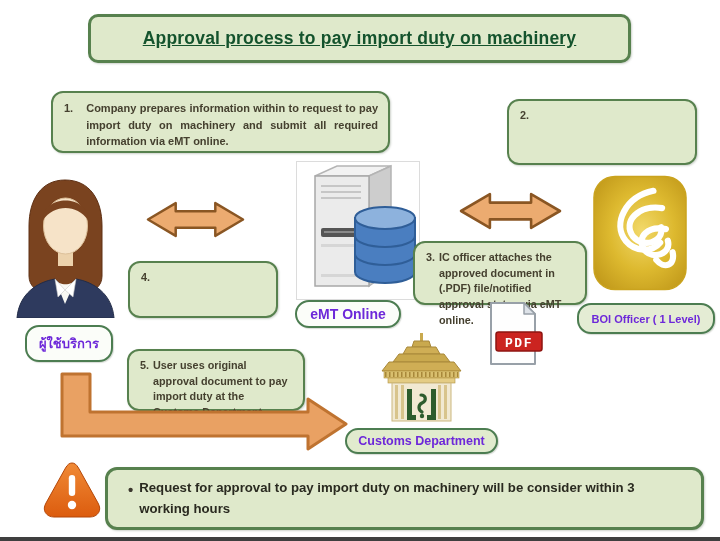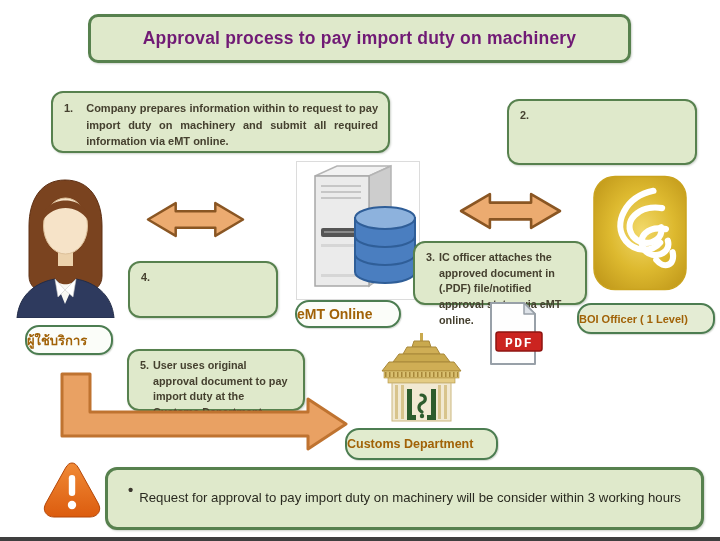--- a/index.html
+++ b/index.html
@@ -15,7 +15,7 @@
     left:88px;top:14px;width:543px;height:49px;border-width:3px;border-radius:10px;
     display:flex;align-items:center;justify-content:center;
   }
-  .title-box .t{font-size:17.5px;font-weight:bold;color:#701a75;letter-spacing:.2px;}
+  .title-box .t{font-size:17.5px;font-weight:bold;color:#14532d;letter-spacing:.2px;text-decoration:underline;}
   .step{padding:7px 10px 6px 11px;display:flex;font-weight:bold;color:#45402f;}
   .step .num{flex:none;}
   .step .txt{flex:1;}

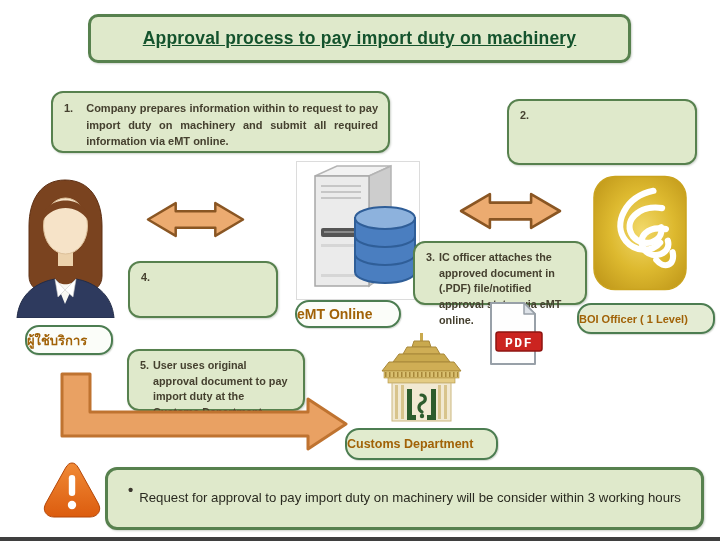--- a/index.html
+++ b/index.html
@@ -29,7 +29,7 @@
   #box2 .num,#box3 .num,#box4 .num,#box5 .num{margin-right:4px;}
   .chip{
     position:absolute;box-sizing:border-box;border:2px solid #4c7d51;border-radius:14px;
-    display:flex;align-items:center;font-weight:bold;color:#a16207;
+    display:flex;align-items:center;justify-content:center;font-weight:bold;color:#6d28d9;
     background:#fbfdf9;box-shadow:1px 1px 1px rgba(60,80,50,.2);
   }
   #user-label{left:25px;top:325px;width:88px;height:30px;font-size:13px;font-family:Liberation Mono, monospace;}

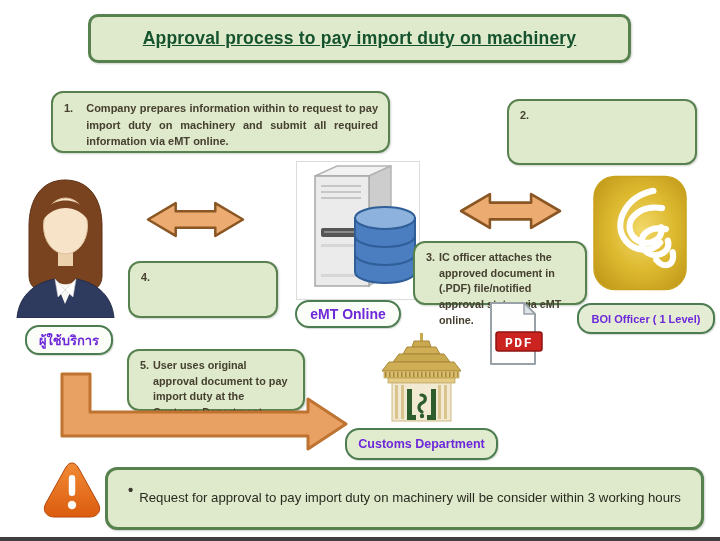--- a/index.html
+++ b/index.html
@@ -32,7 +32,7 @@
     display:flex;align-items:center;justify-content:center;font-weight:bold;color:#6d28d9;
     background:#fbfdf9;box-shadow:1px 1px 1px rgba(60,80,50,.2);
   }
-  #user-label{left:25px;top:325px;width:88px;height:30px;font-size:13px;font-family:Liberation Mono, monospace;}
+  #user-label{left:25px;top:325px;width:88px;height:37px;font-size:13px;font-family:Liberation Mono, monospace;}
   #emt-label{left:295px;top:300px;width:106px;height:28px;font-size:14px;}
   #boi-label{left:577px;top:303px;width:138px;height:31px;font-size:11px;background:#e4ecd4;}
   #customs-label{left:345px;top:428px;width:153px;height:32px;font-size:12.5px;background:#e1ebce;}

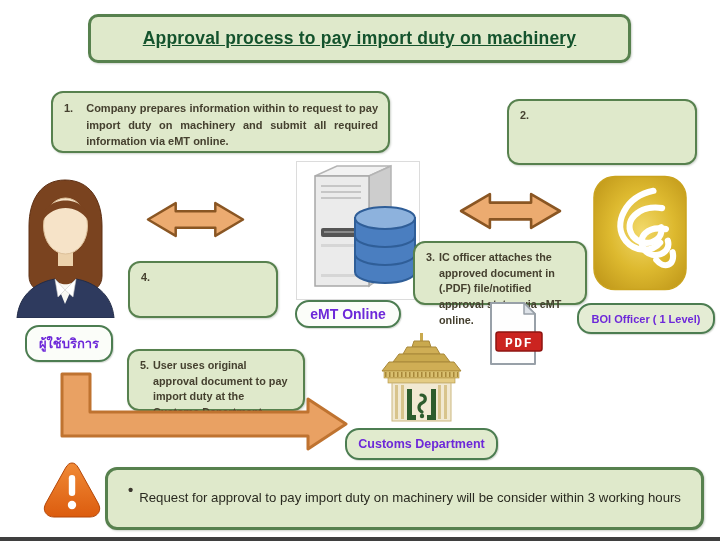--- a/index.html
+++ b/index.html
@@ -35,7 +35,7 @@
   #user-label{left:25px;top:325px;width:88px;height:37px;font-size:13px;font-family:Liberation Mono, monospace;}
   #emt-label{left:295px;top:300px;width:106px;height:28px;font-size:14px;}
   #boi-label{left:577px;top:303px;width:138px;height:31px;font-size:11px;background:#e4ecd4;}
-  #customs-label{left:345px;top:428px;width:153px;height:32px;font-size:12.5px;background:#e1ebce;}
+  #customs-label{left:345px;top:428px;width:153px;height:26px;font-size:12.5px;background:#e1ebce;}
   .abs{position:absolute;}
   #note-box{
     left:105px;top:467px;width:599px;height:63px;border-width:3px;

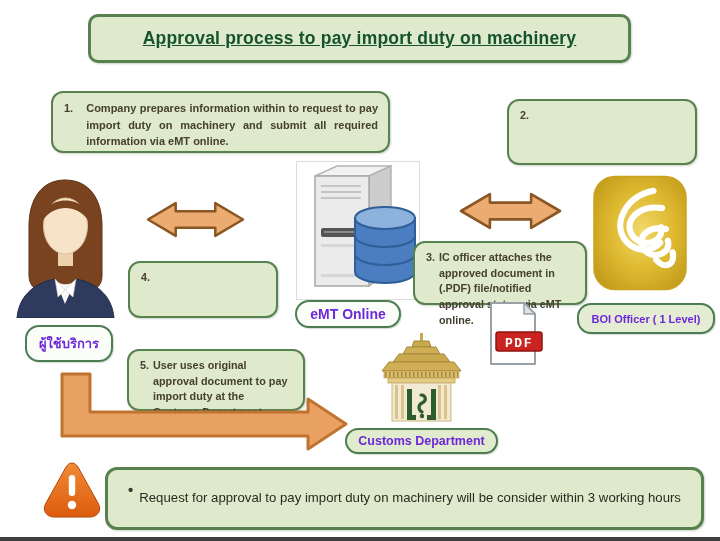--- a/index.html
+++ b/index.html
@@ -42,7 +42,7 @@
     display:flex;align-items:center;padding:4px 14px 4px 20px;
   }
   #note-box .bullet{font-size:15px;font-weight:bold;margin-right:6px;align-self:flex-start;margin-top:7px;}
-  #note-box .txt{font-size:13.2px;font-weight:normal;color:#2a2a20;line-height:1.55;}
+  #note-box .txt{font-size:13.2px;font-weight:bold;color:#2a2a20;line-height:1.55;}
   #bottom-strip{position:absolute;left:0;top:537px;width:720px;height:4px;background:#3f3f3f;}
   svg{display:block;}
 </style>

